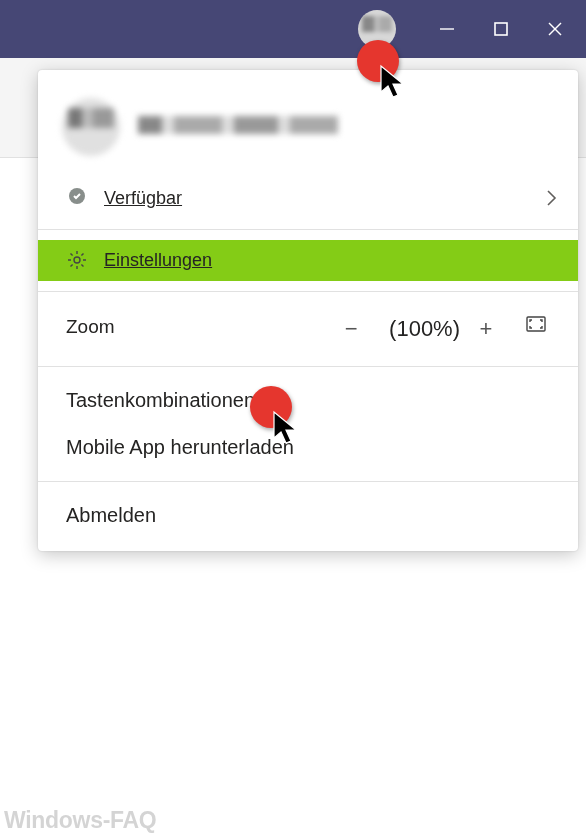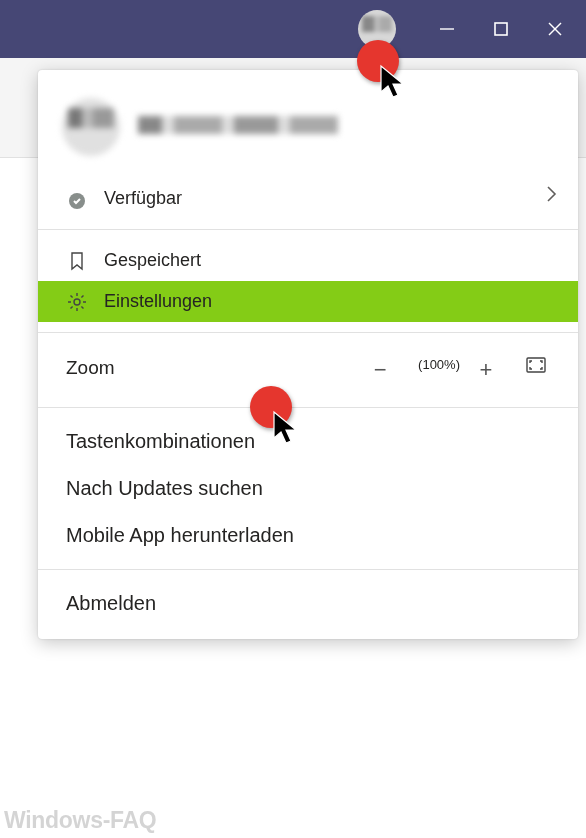--- a/index.html
+++ b/index.html
@@ -103,13 +103,14 @@
 
     .menu-item {
       display: flex;
-      align-items: flex-end;
+      align-items: flex-start;
       padding: 10px 28px;
       gap: 16px;
       font-size: 18px;
       color: #252423;
       cursor: pointer;
       position: relative;
+      text-decoration: underline;
     }
     .menu-item .icon-slot {
       width: 22px;

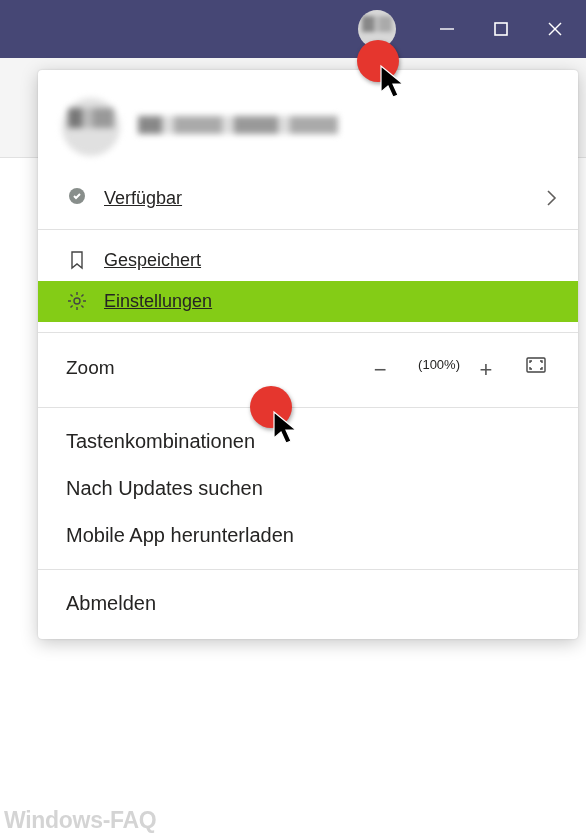--- a/index.html
+++ b/index.html
@@ -247,14 +247,6 @@
 
   <div class="divider"></div>
 
-  <div class="menu-item">
-    <span class="icon-slot">
-      <svg width="14" height="20" viewBox="0 0 14 20" fill="none" stroke="#444" stroke-width="1.4">
-          <path d="M2 2 L12 2 L12 18 L7 14 L2 18 Z"></path>
-        </svg>
-    </span>
-    <span>Gespeichert</span>
-  </div>
 
   <div class="menu-item highlighted">
     <span class="icon-slot">

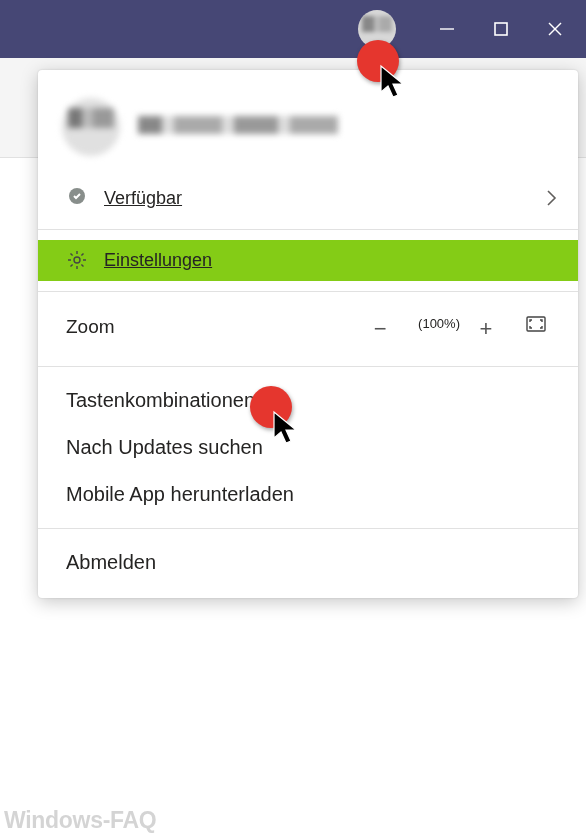--- a/index.html
+++ b/index.html
@@ -146,7 +146,7 @@
     }
     .zoom-val {
       padding: 0 8px;
-      font-size: 13px;
+      font-size: 22px;
       margin-left: 12px;
     }
     .fullscreen {

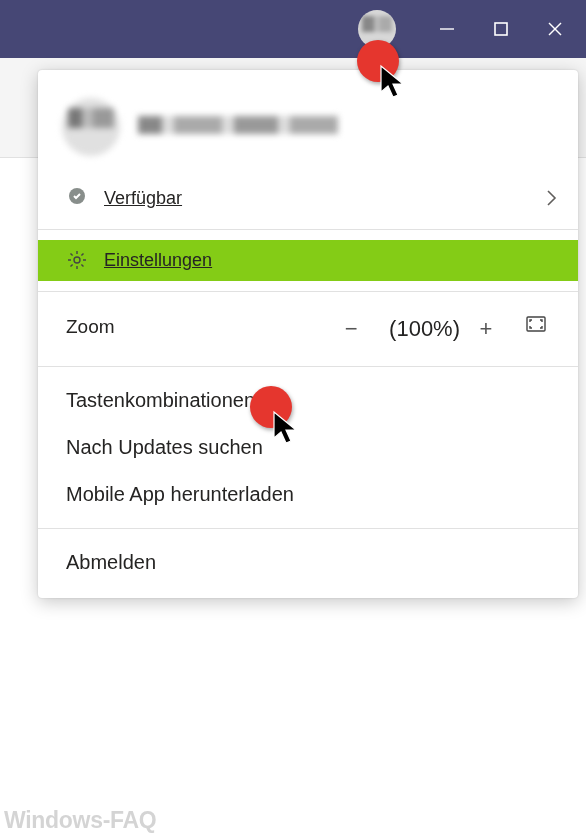--- a/index.html
+++ b/index.html
@@ -280,9 +280,6 @@
   </div>
 
 
-  <div class="plain-item">
-    <span>Nach Updates suchen</span>
-  </div>
 
   <div class="plain-item">
     <span>Mobile App herunterladen</span>

